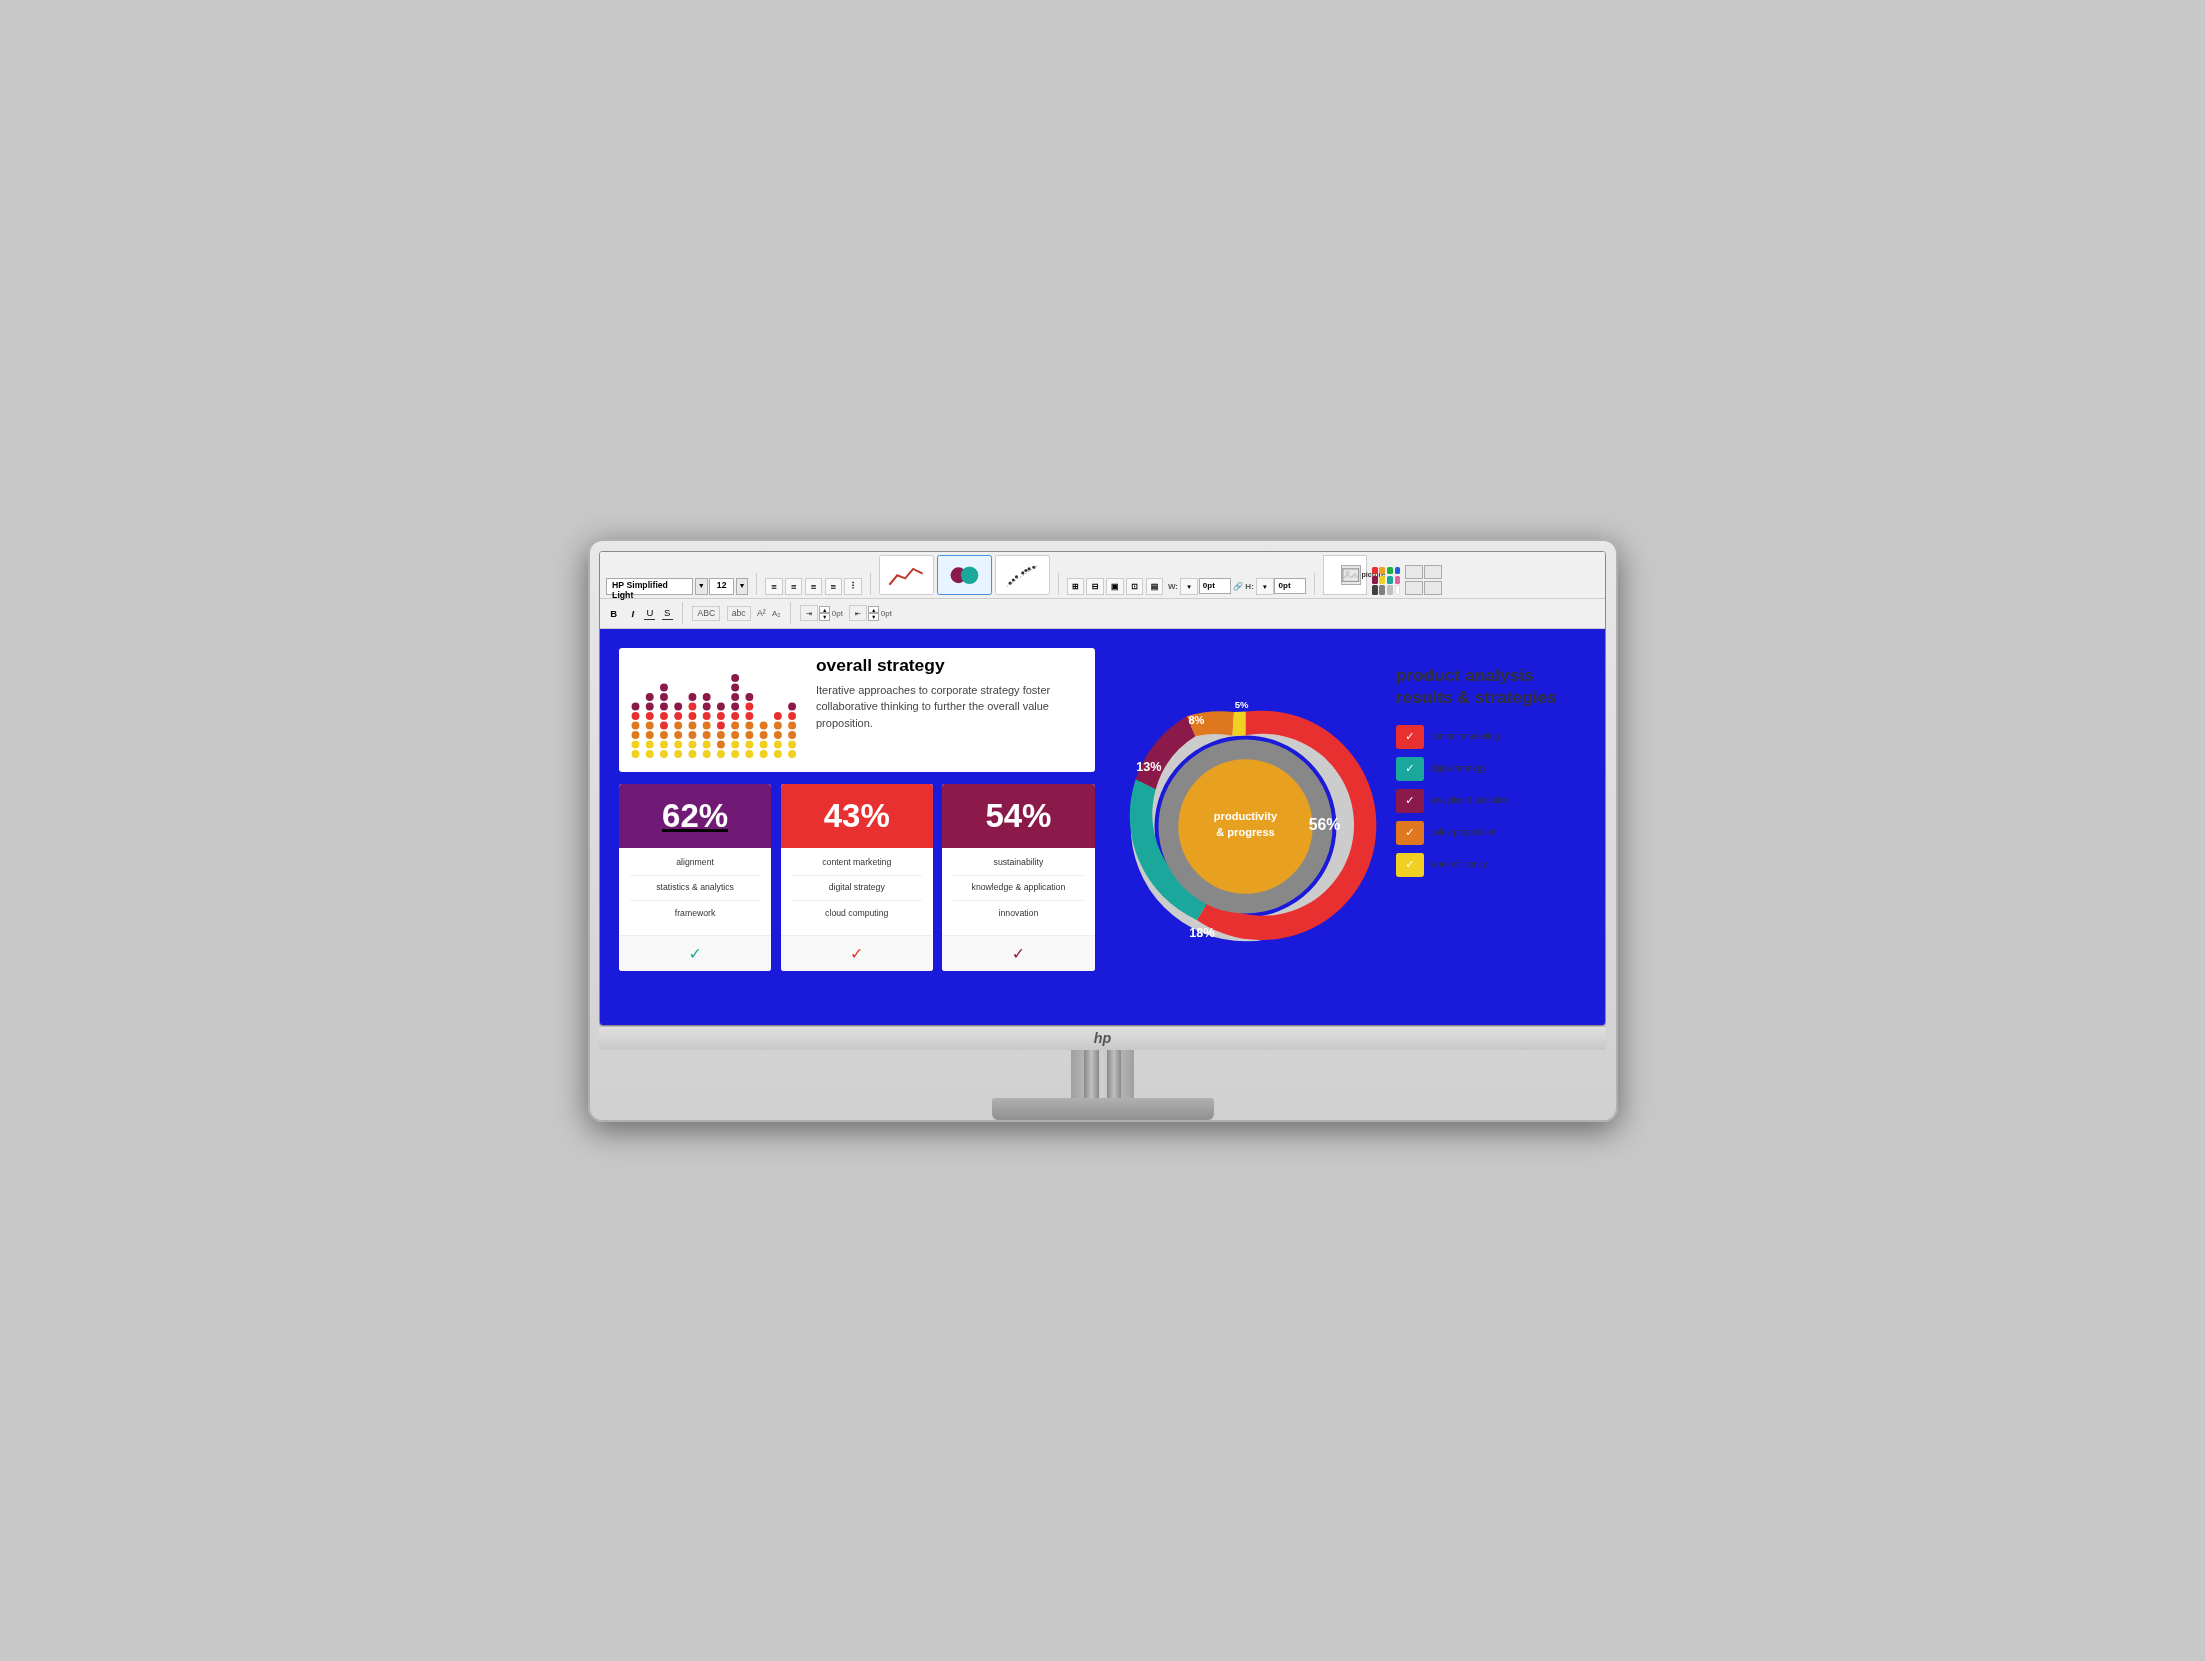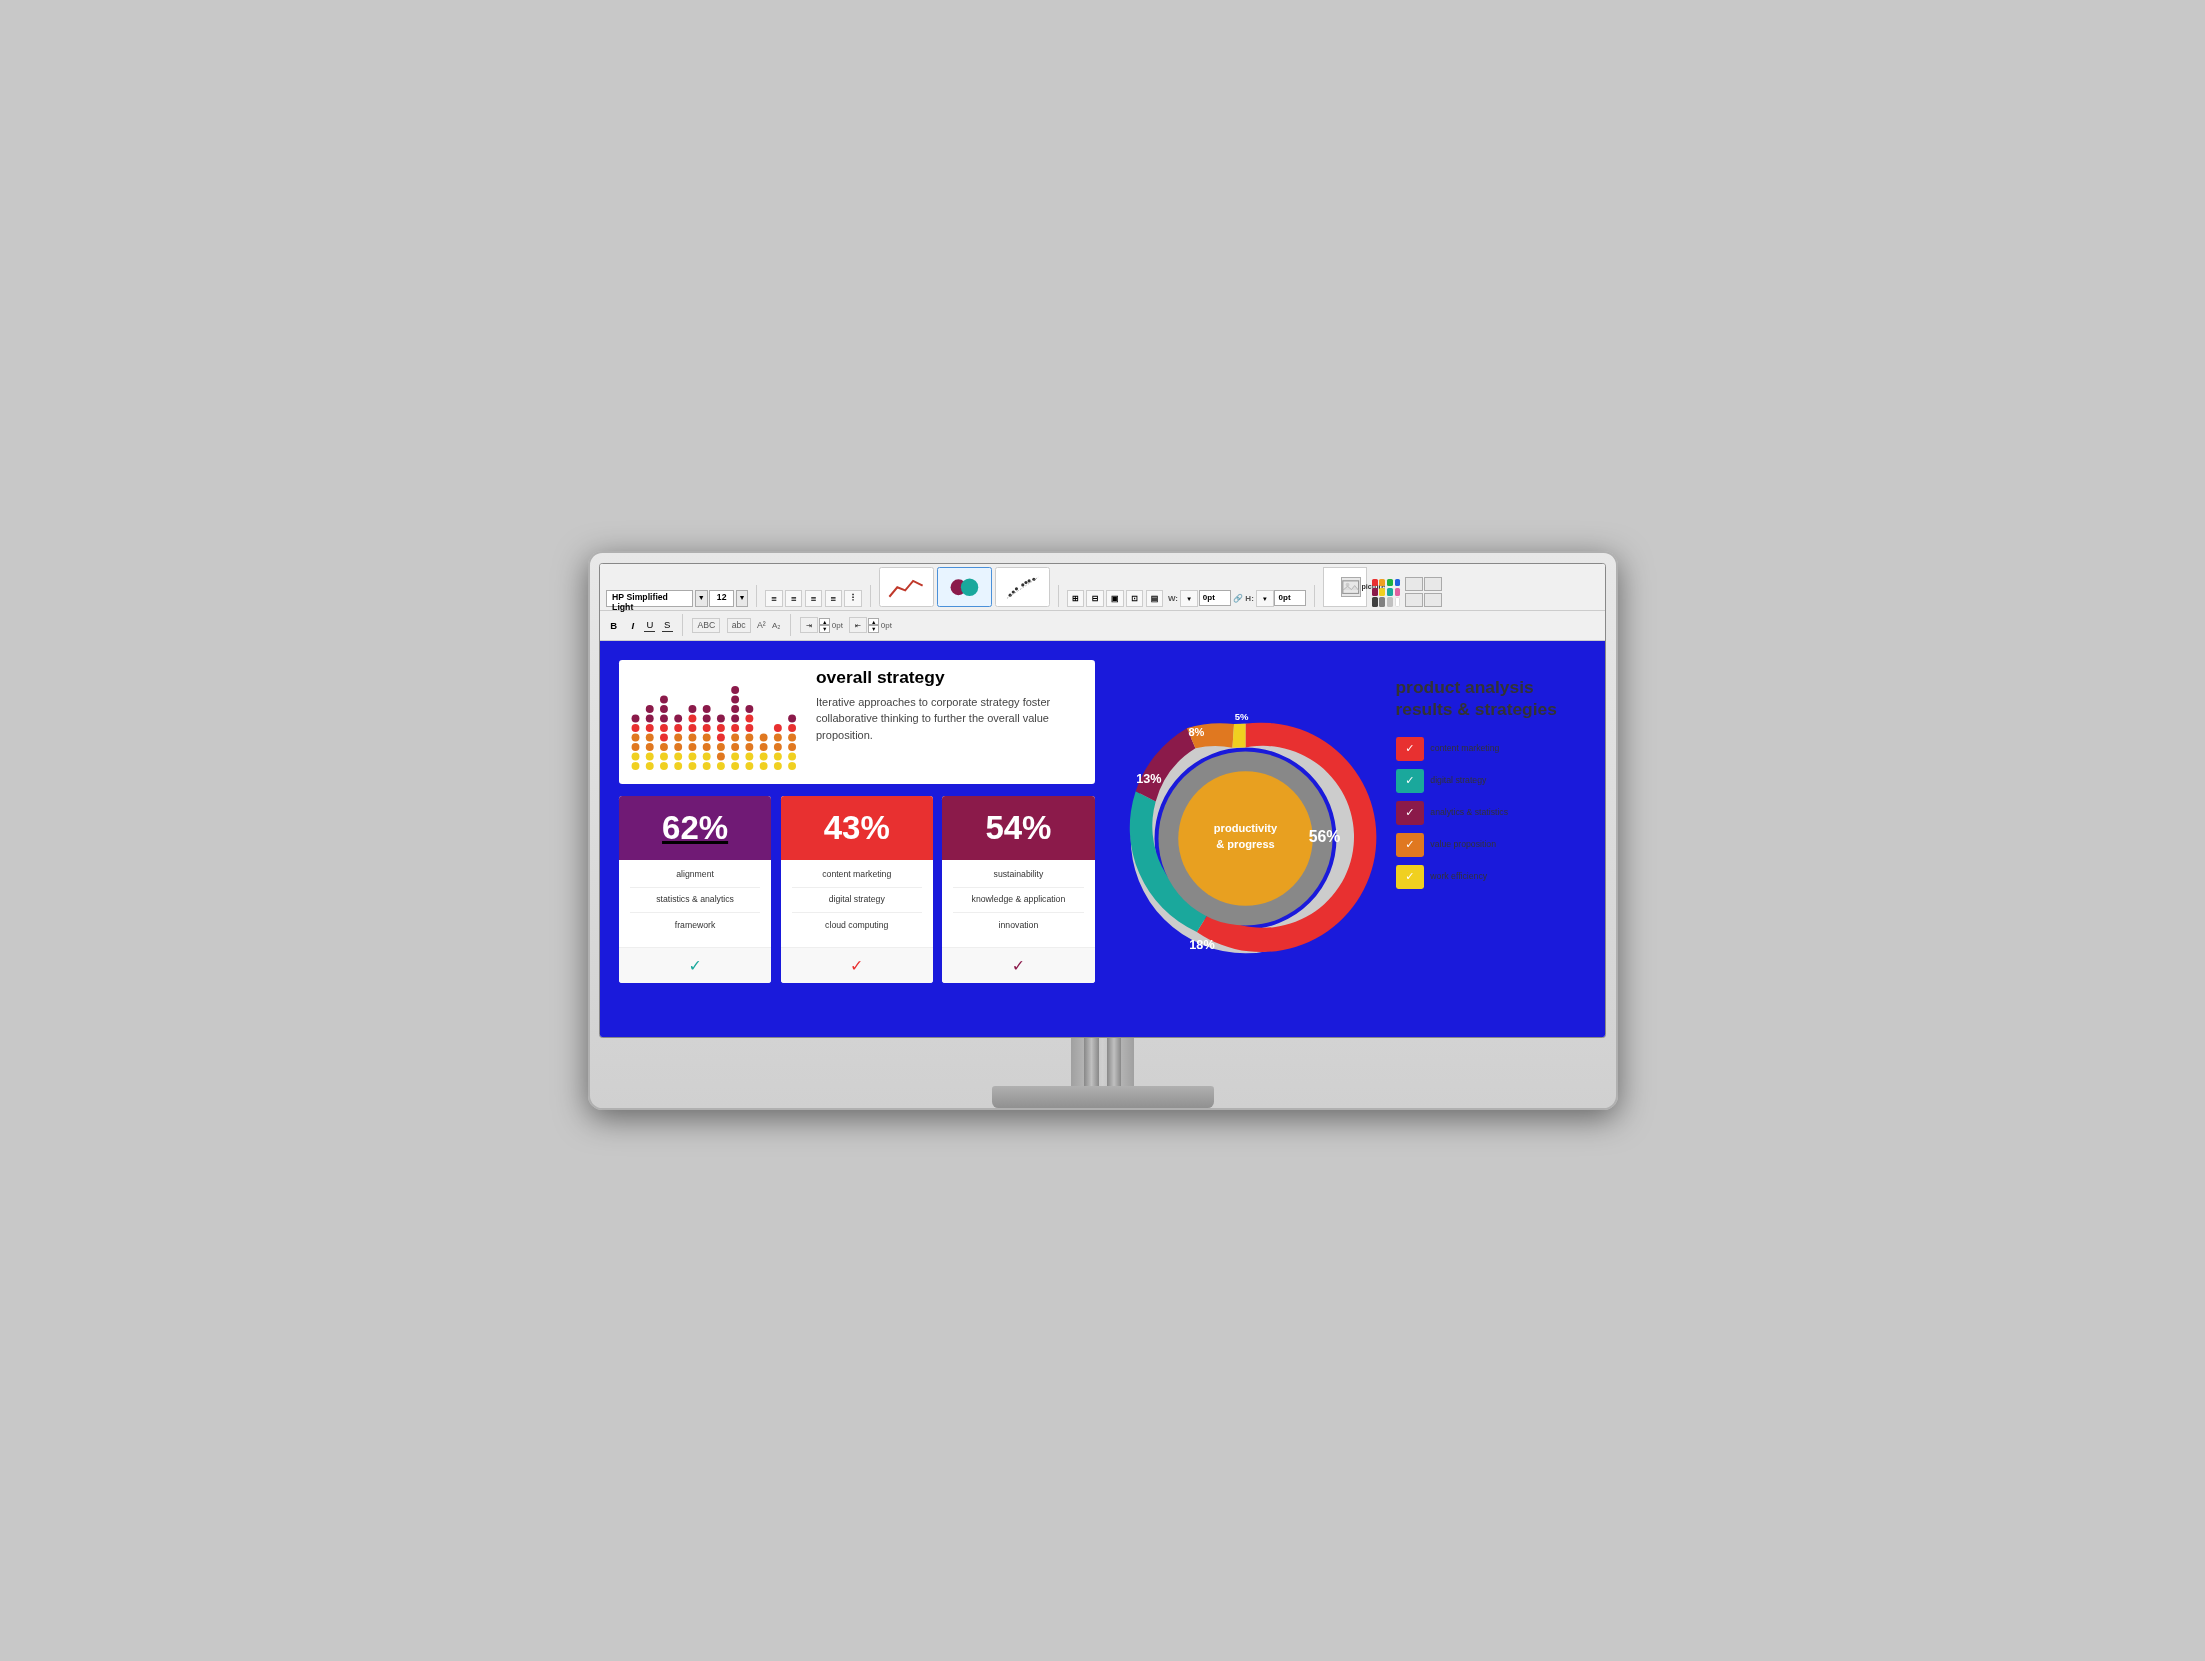--- a/index.html
+++ b/index.html
@@ -819,6 +819,9 @@
     </div>
   </div>
 
+  <div class="monitor-chin">
+    <span class="hp-logo">hp</span>
+  </div>
 
   <div class="monitor-neck">
     <div class="neck-post"></div>

